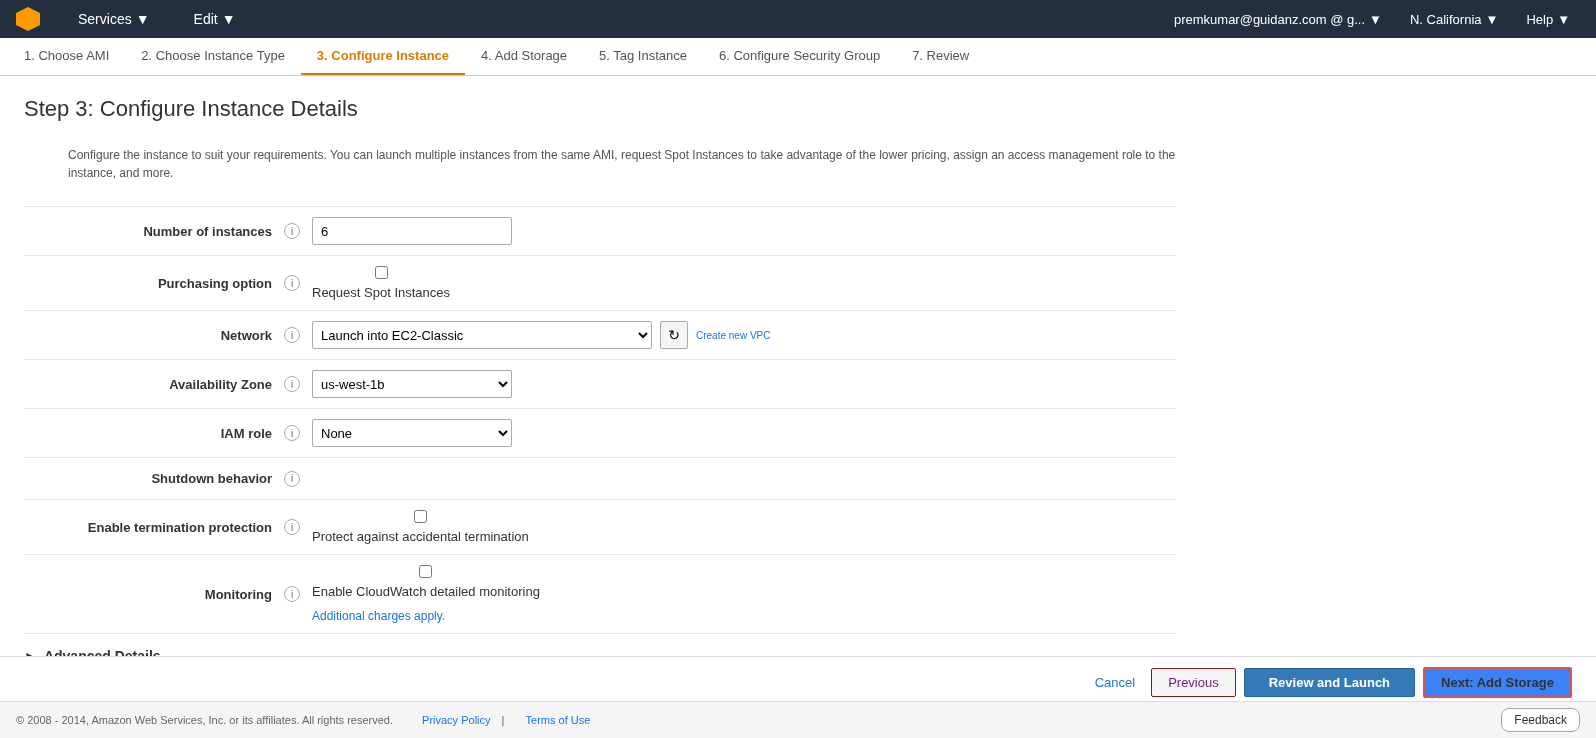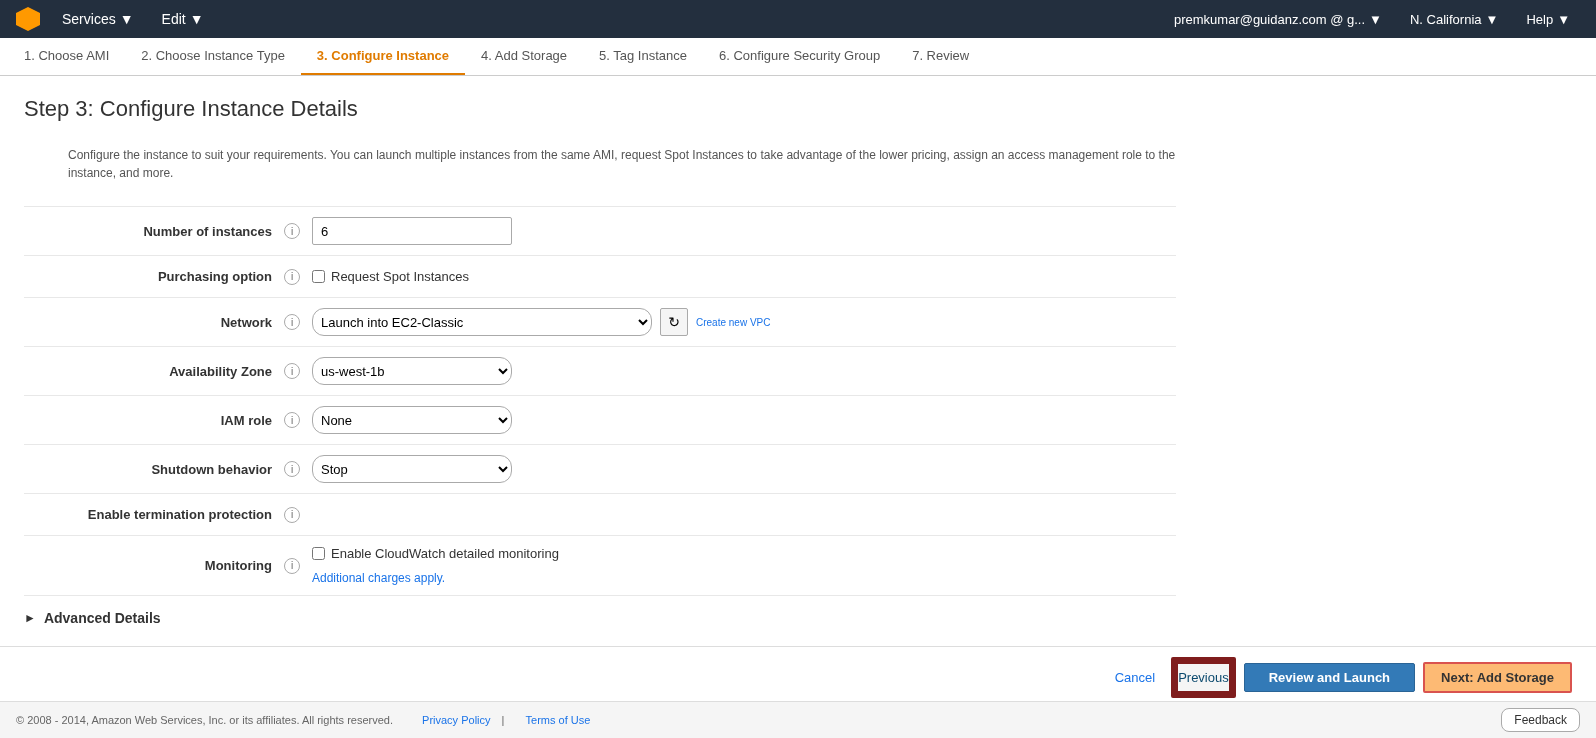--- a/index.html
+++ b/index.html
@@ -15,7 +15,7 @@
       padding: 0 12px;
       justify-content: space-between;
     }
-    .top-nav-left { display: flex; align-items: center; gap: 0; }
+    .top-nav-left { display: flex; align-items: center; gap: 16px; }
     .nav-item {
       color: #fff;
       padding: 0 14px;

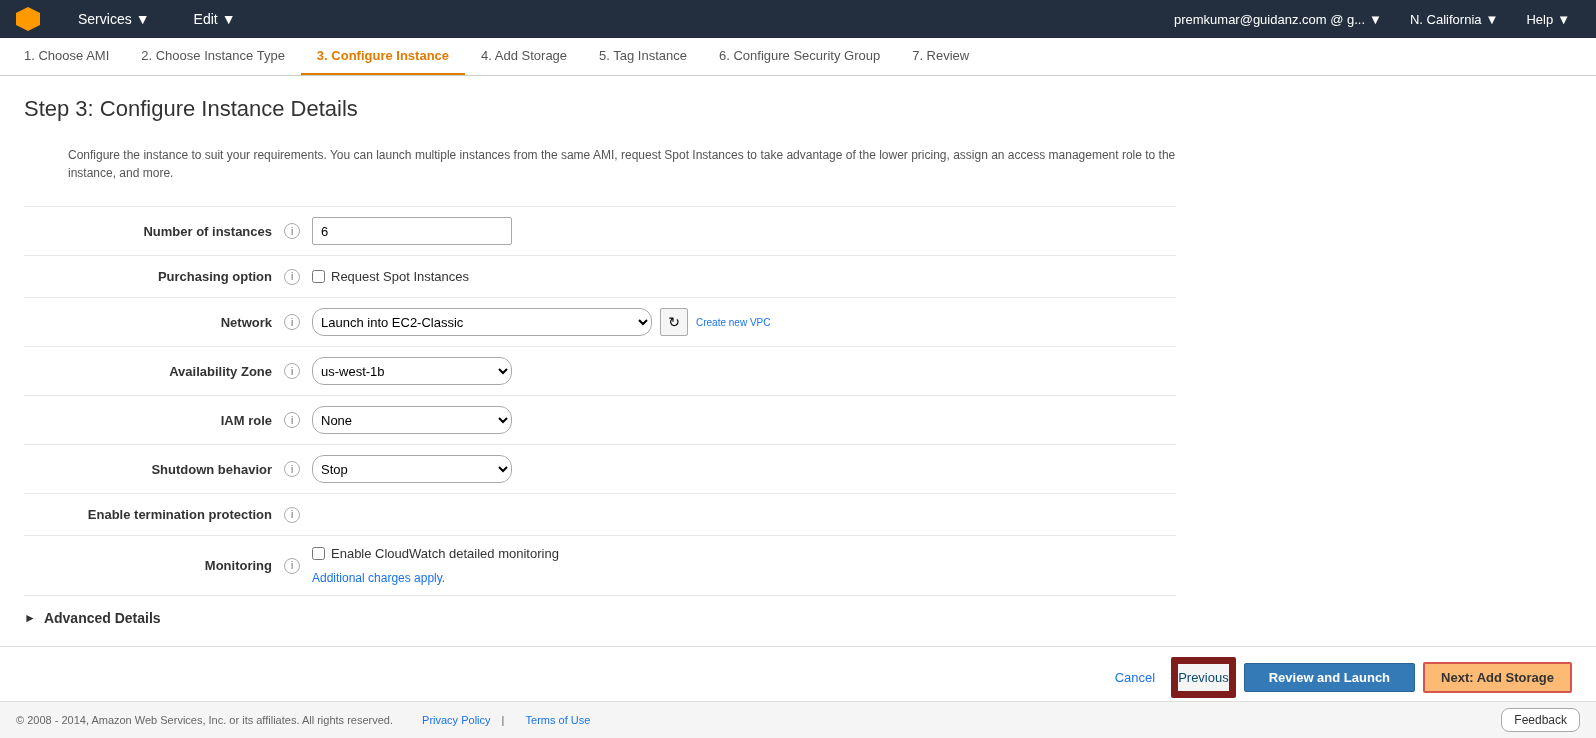--- a/index.html
+++ b/index.html
@@ -148,6 +148,7 @@
       gap: 6px;
       font-size: 13px;
       cursor: pointer;
+      flex-direction: column;
     }
     .charges-link {
       color: #1a73e8;

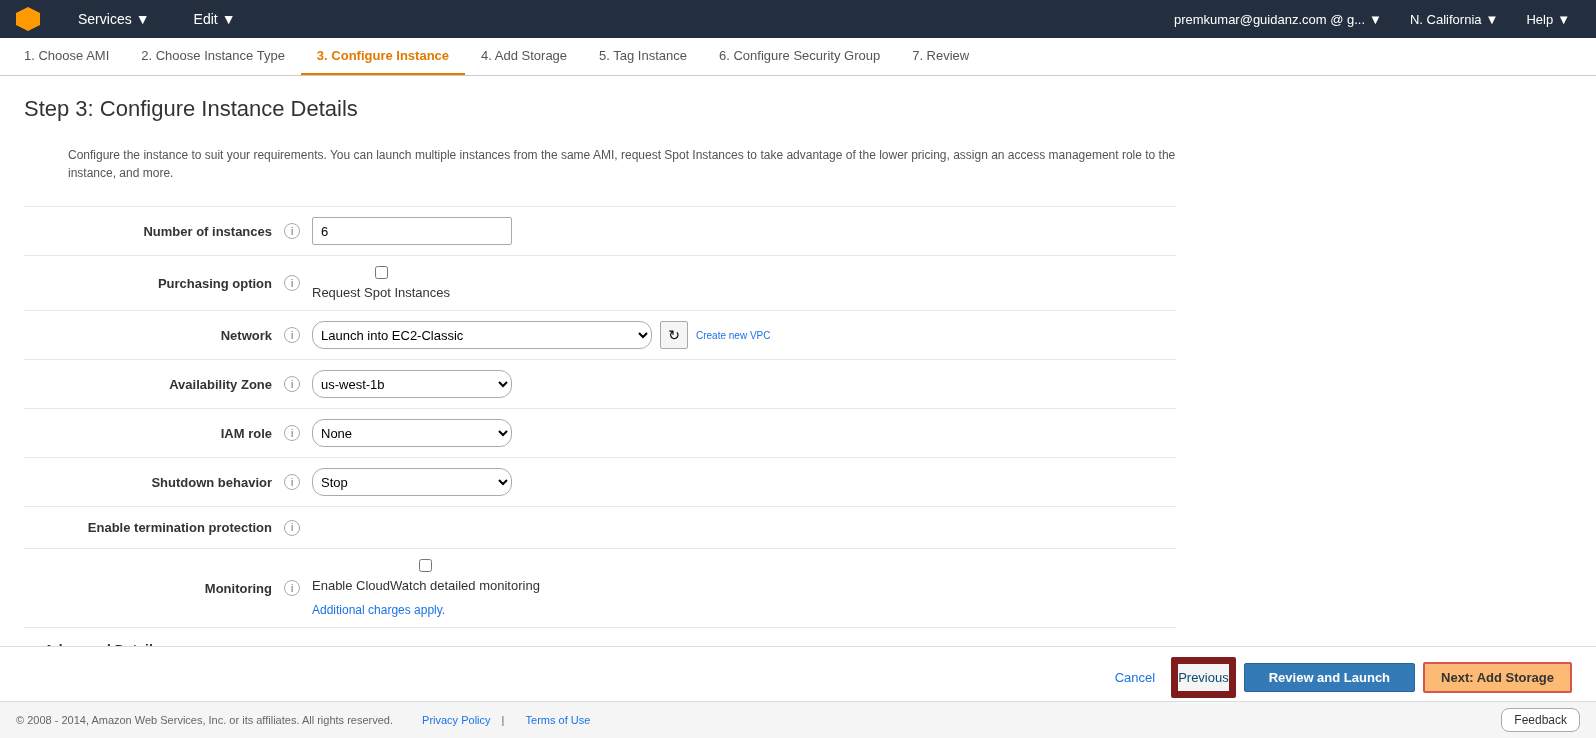--- a/index.html
+++ b/index.html
@@ -120,7 +120,7 @@
       padding: 0 4px;
       font-size: 13px;
       background: #fff;
-      border-radius: 12px;
+      border-radius: 2px;
       cursor: pointer;
       min-width: 340px;
     }

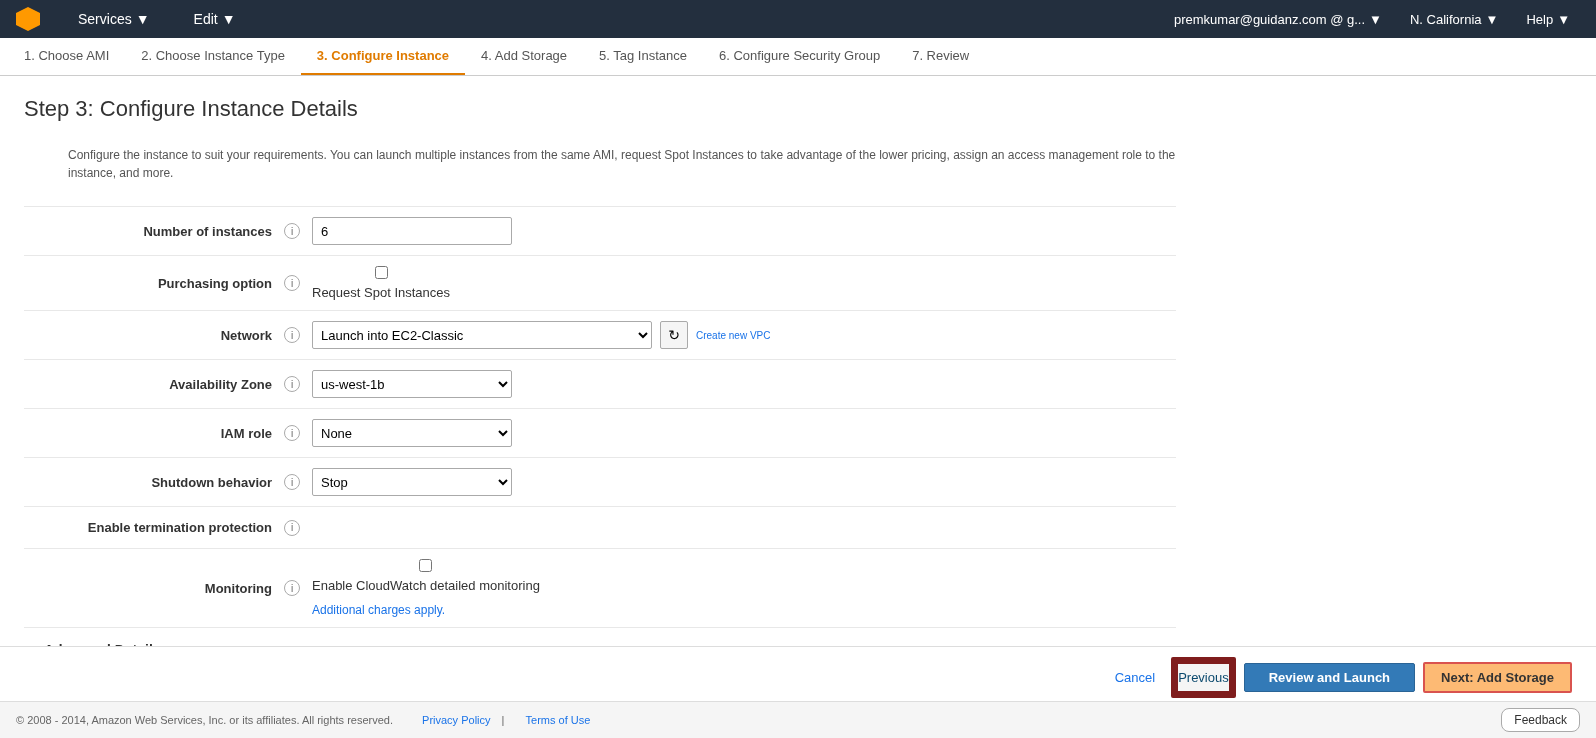--- a/index.html
+++ b/index.html
@@ -370,12 +370,6 @@
   <div class="form-row">
     <div class="form-label">Shutdown behavior</div>
     <div class="form-info">i</div>
-    <div class="form-control-area">
-      <select class="select-input select-small">
-        <option>Stop</option>
-        <option>Terminate</option>
-      </select>
-    </div>
   </div>
 
   <div class="form-row">

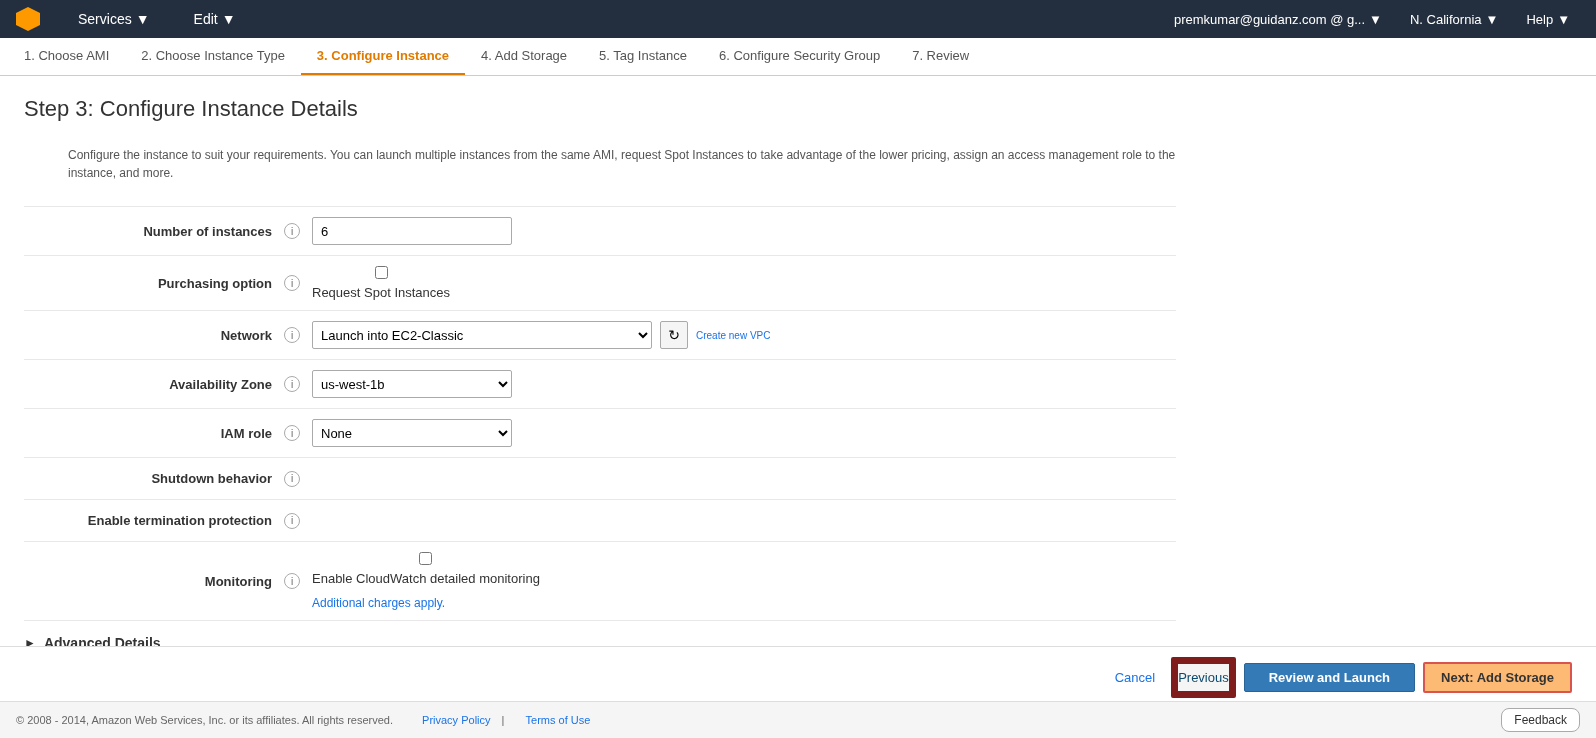--- a/index.html
+++ b/index.html
@@ -375,6 +375,12 @@
   <div class="form-row">
     <div class="form-label">Enable termination protection</div>
     <div class="form-info">i</div>
+    <div class="form-control-area">
+      <label class="checkbox-label">
+        <input type="checkbox" style="">
+        <span>Protect against accidental termination</span>
+      </label>
+    </div>
   </div>
 
   <div class="form-row">

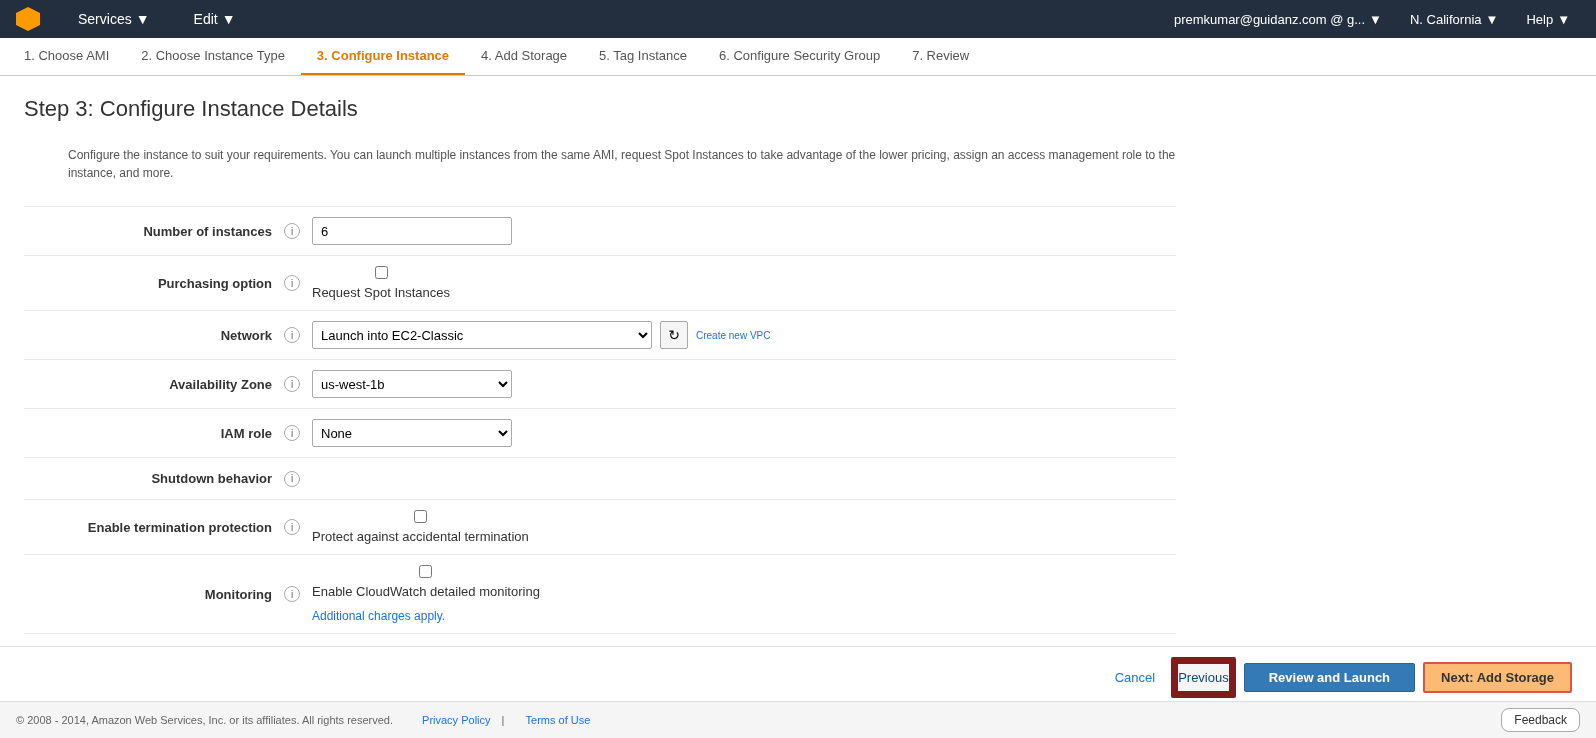--- a/index.html
+++ b/index.html
@@ -200,11 +200,11 @@
     }
     .btn-secondary {
       background: #f5f5f5;
-      border: 7px solid #7f1d1d;
-      color: #0c4a6e;
-      font-size: 13px;
-      cursor: pointer;
-      padding: 6px 0;
+      border: 1px solid #7f1d1d;
+      color: #701a75;
+      font-size: 13px;
+      cursor: pointer;
+      padding: 6px 16px;
       border-radius: 2px;
     }
     .btn-primary {

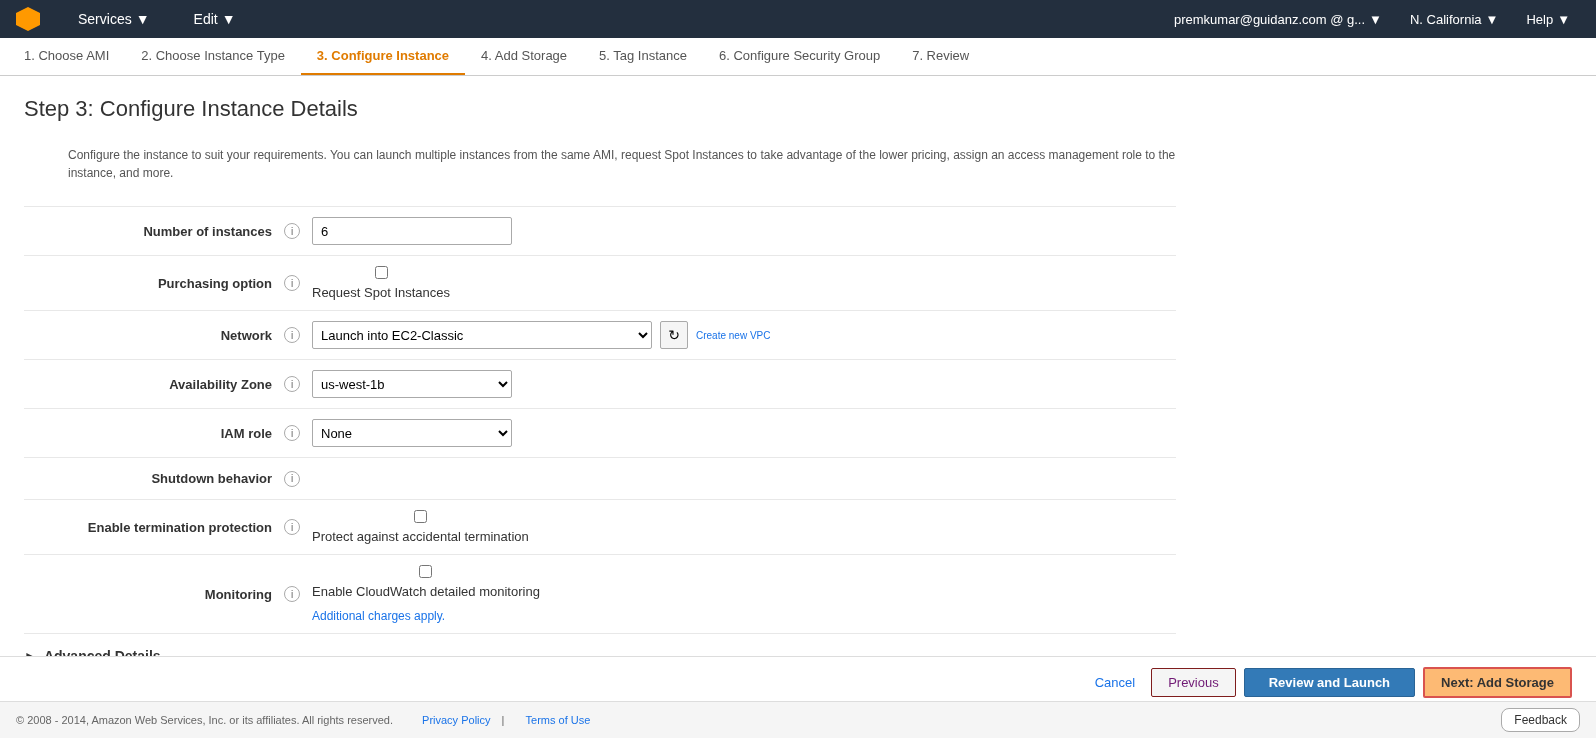--- a/index.html
+++ b/index.html
@@ -218,7 +218,7 @@
       font-weight: bold;
     }
     .btn-next {
-      background: #fdba74;
+      background: #3b82f6;
       border: 2px solid #d9534f;
       color: #333;
       font-size: 13px;

